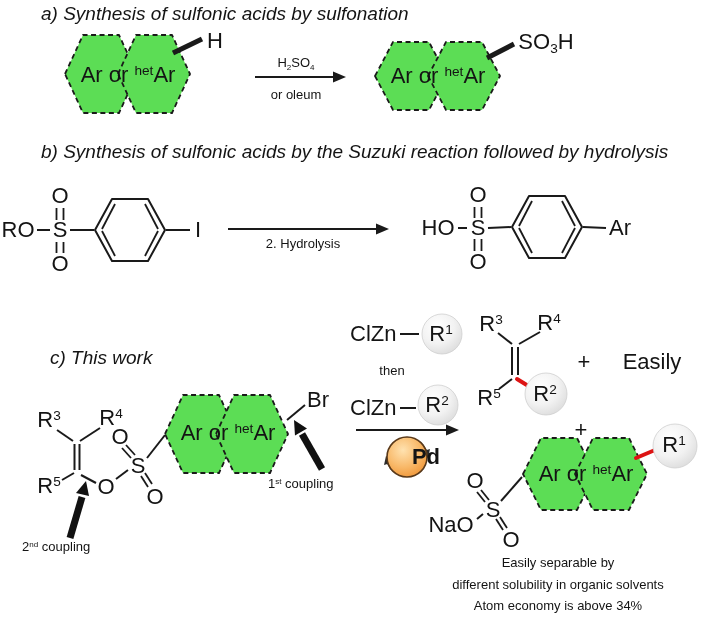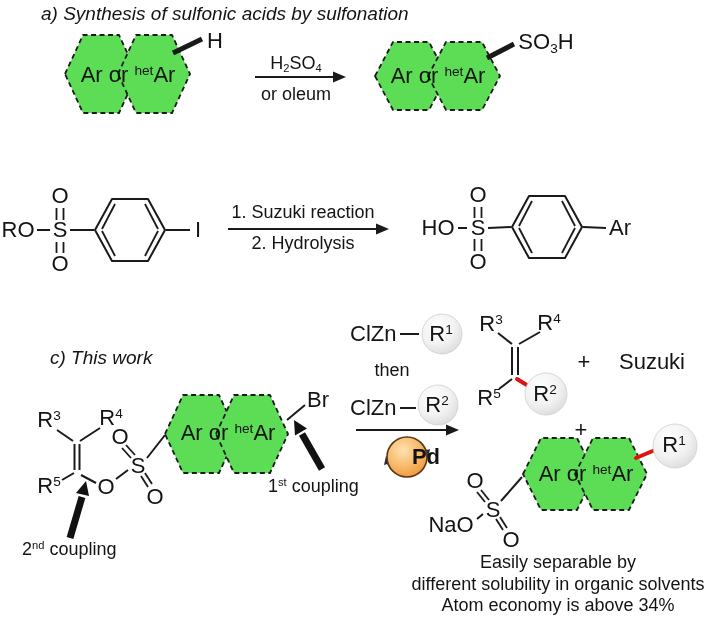--- a/index.html
+++ b/index.html
@@ -11,7 +11,7 @@
   .cl{transform:translateY(-50%);}
   .it{font-style:italic;}
   .f19{font-size:19px;margin-left:28px;}
-  .f18{font-size:18px;}
+  .f18{font-size:13px;}
   .f22{font-size:22px;}
   .bold{font-weight:bold;margin-left:19px;}
   .sb{font-size:0.62em;vertical-align:-0.28em;}

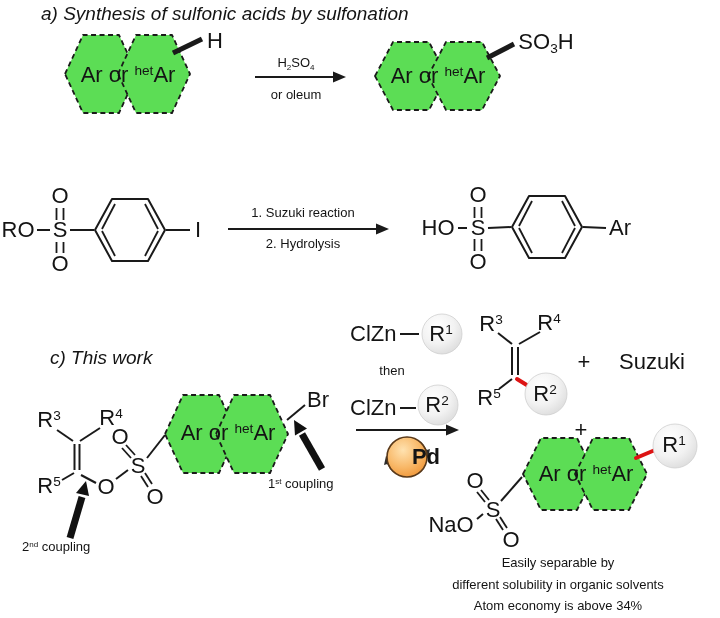--- a/index.html
+++ b/index.html
@@ -176,6 +176,7 @@
   <div class="t c f22" style="left:438px;top:76px;"><span>Ar or </span><span class="sp">het</span><span>Ar</span></div>
   <div class="t c f22" style="left:546px;top:43px;"><span>SO</span><span class="sb">3</span><span>H</span></div>
 
+  <div class="t it f19" style="left:13px;top:142px;">b) Synthesis of sulfonic acids by the Suzuki reaction followed by hydrolysis</div>
   <div class="t c f22" style="left:18px;top:230px;">RO</div>
   <div class="t c f22" style="left:60px;top:230px;">S</div>
   <div class="t c f22" style="left:60px;top:196px;">O</div>

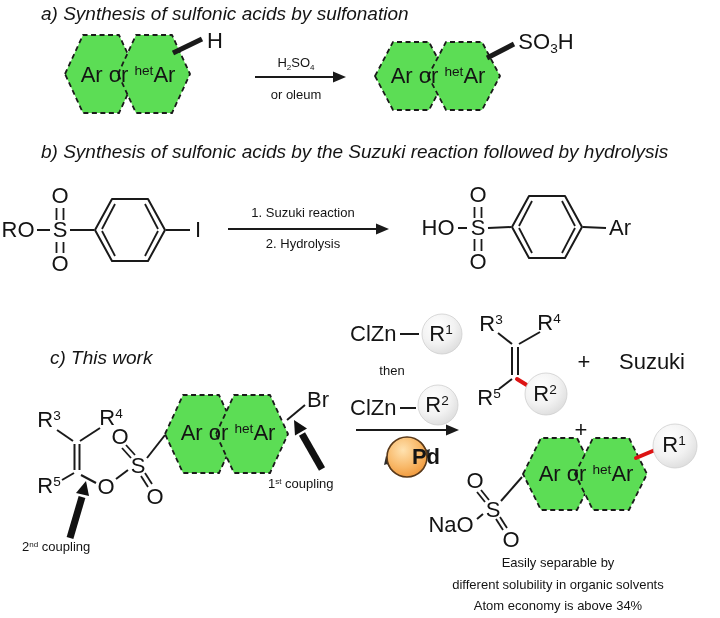--- a/index.html
+++ b/index.html
@@ -182,7 +182,6 @@
   <div class="t c f22" style="left:60px;top:196px;">O</div>
   <div class="t c f22" style="left:60px;top:264px;">O</div>
   <div class="t c f22" style="left:198px;top:230px;">I</div>
-  <div class="t c f18" style="left:303px;top:212px;">1. Suzuki reaction</div>
   <div class="t c f18" style="left:303px;top:243px;">2. Hydrolysis</div>
   <div class="t c f22" style="left:438px;top:228px;">HO</div>
   <div class="t c f22" style="left:478px;top:228px;">S</div>

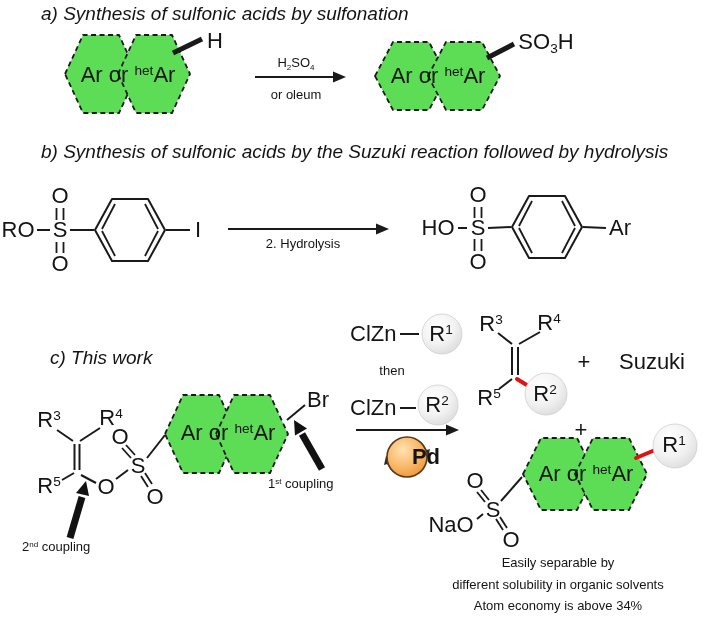--- a/index.html
+++ b/index.html
@@ -214,7 +214,7 @@
   <div class="t c f22" style="left:489px;top:398px;"><span>R</span><span class="sp">5</span></div>
   <div class="t c f22" style="left:545px;top:394px;"><span>R</span><span class="sp">2</span></div>
   <div class="t c f22" style="left:584px;top:362px;">+</div>
-  <div class="t c f22" style="left:652px;top:362px;">Suzuki</div>
+  <div class="t c f22" style="left:652px;top:362px;">Easily</div>
   <div class="t c f22" style="left:581px;top:430px;">+</div>
 
   <div class="t c f22" style="left:586px;top:474px;"><span>Ar or </span><span class="sp">het</span><span>Ar</span></div>

